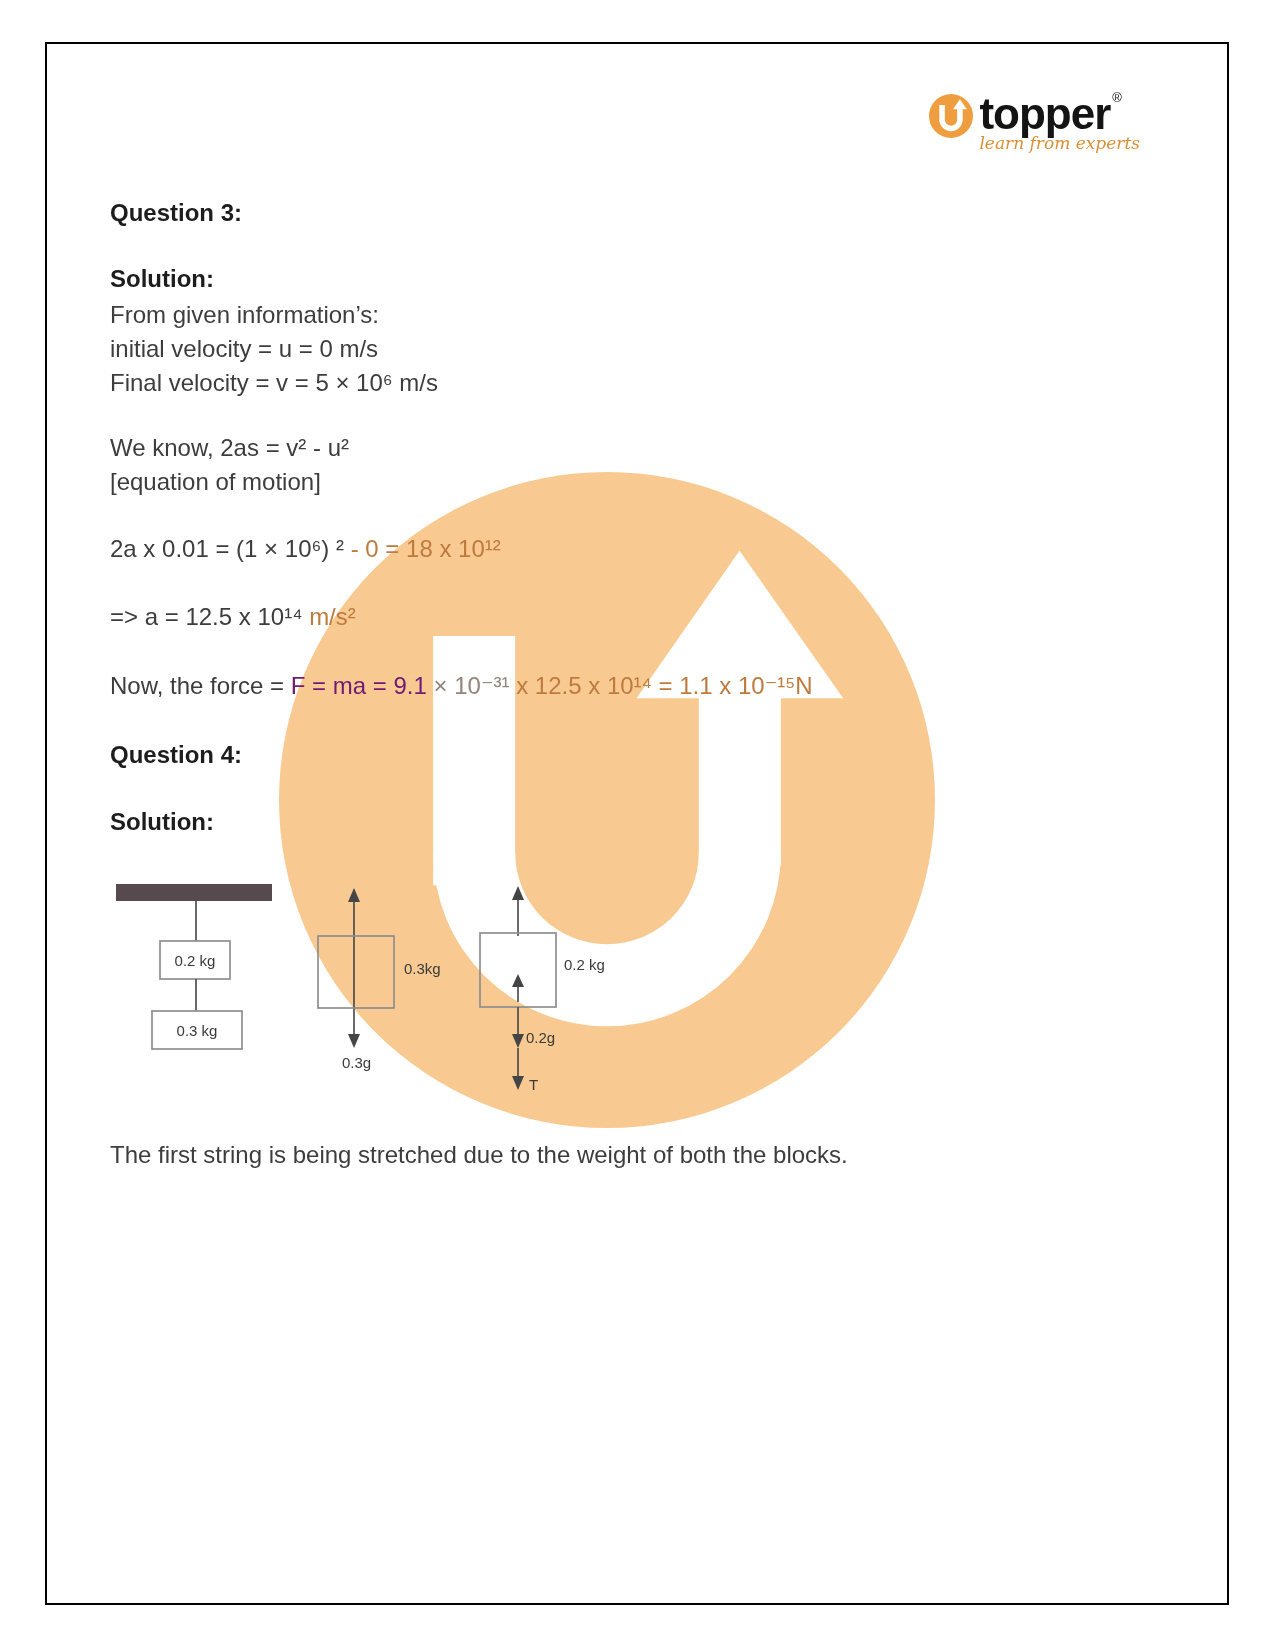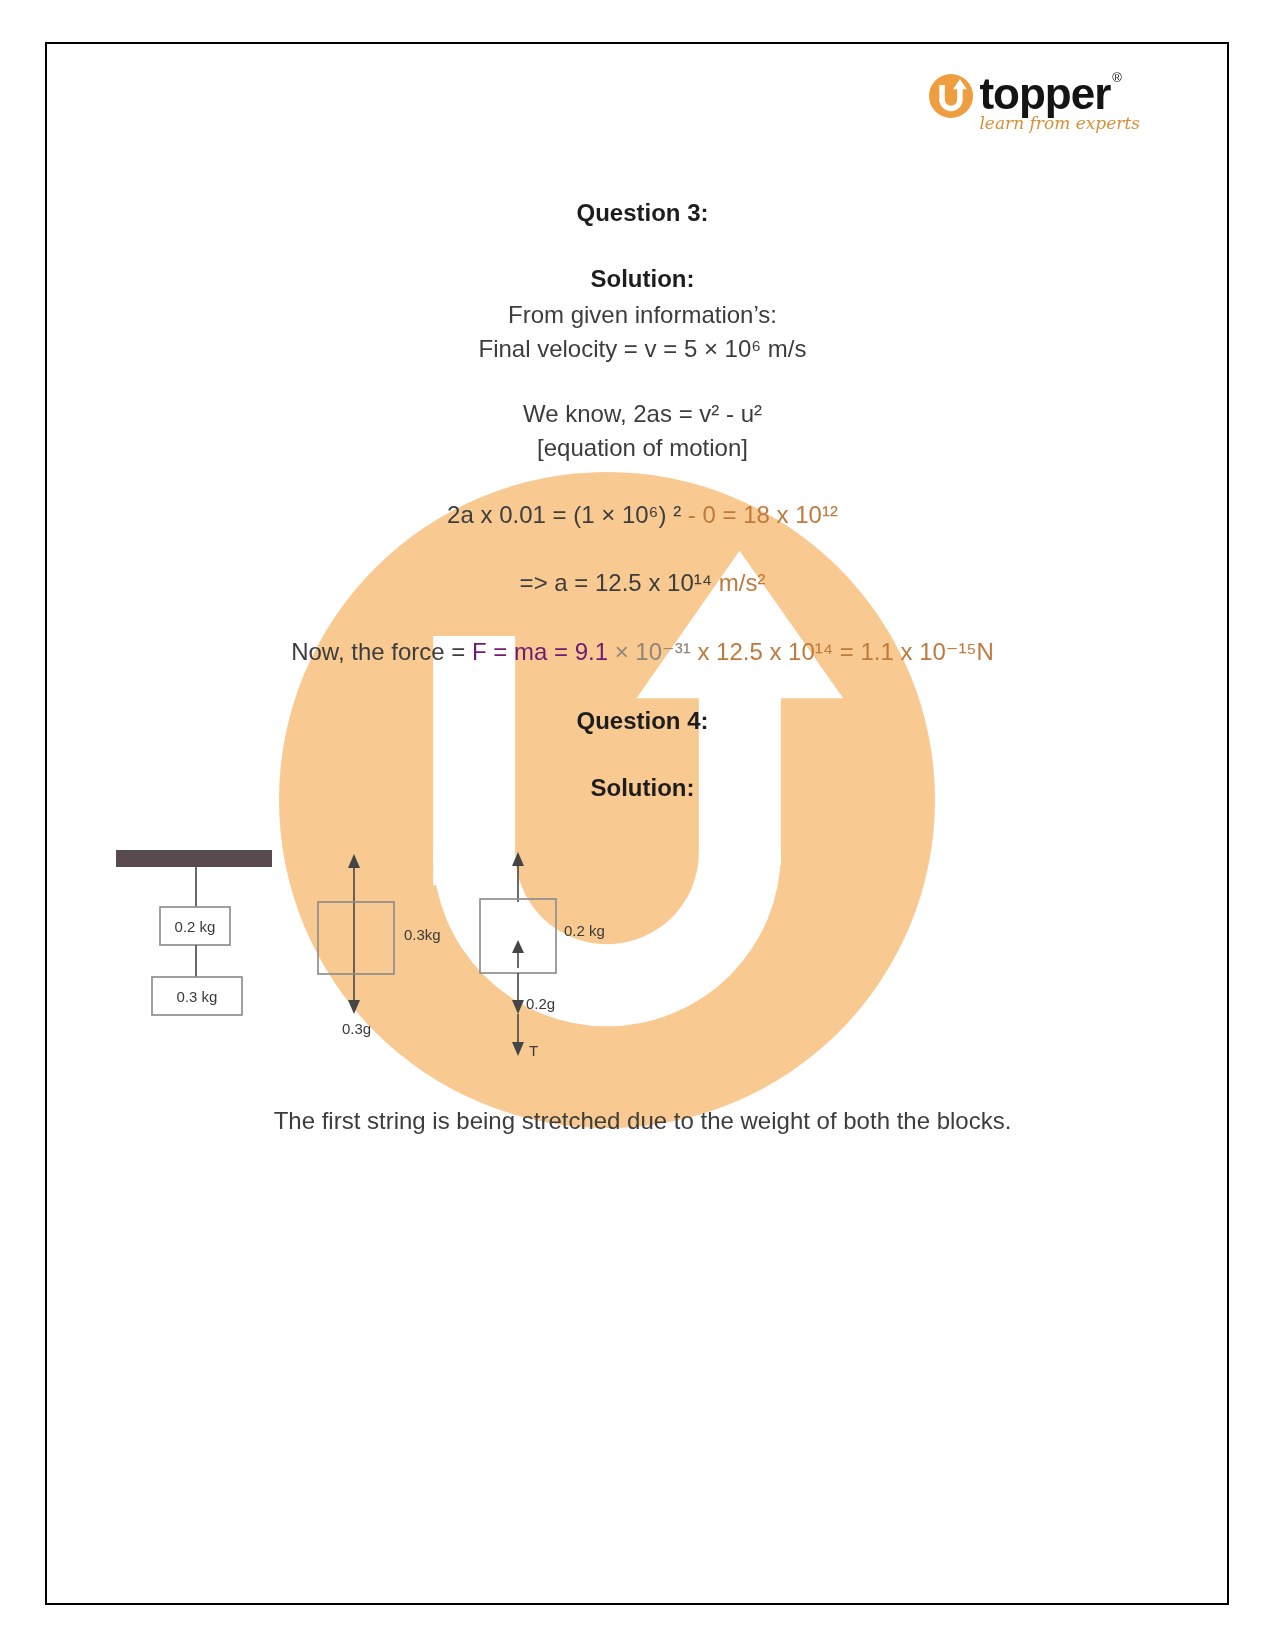--- a/index.html
+++ b/index.html
@@ -16,7 +16,7 @@
     position:absolute; left:279px; top:472px; width:656px; height:656px; z-index:0;
   }
   
-  .logo { position:absolute; top:72px; right:135px; display:flex; align-items:flex-start; gap:6px; z-index:2; }
+  .logo { position:absolute; top:92px; right:135px; display:flex; align-items:flex-start; gap:6px; z-index:2; }
   .logo-icon { display:block; margin-top:2px; }
   .brand-row { display:flex; align-items:flex-start; }
   .brand { font-size:44px; font-weight:700; color:#141414; letter-spacing:-1px; line-height:44px; }

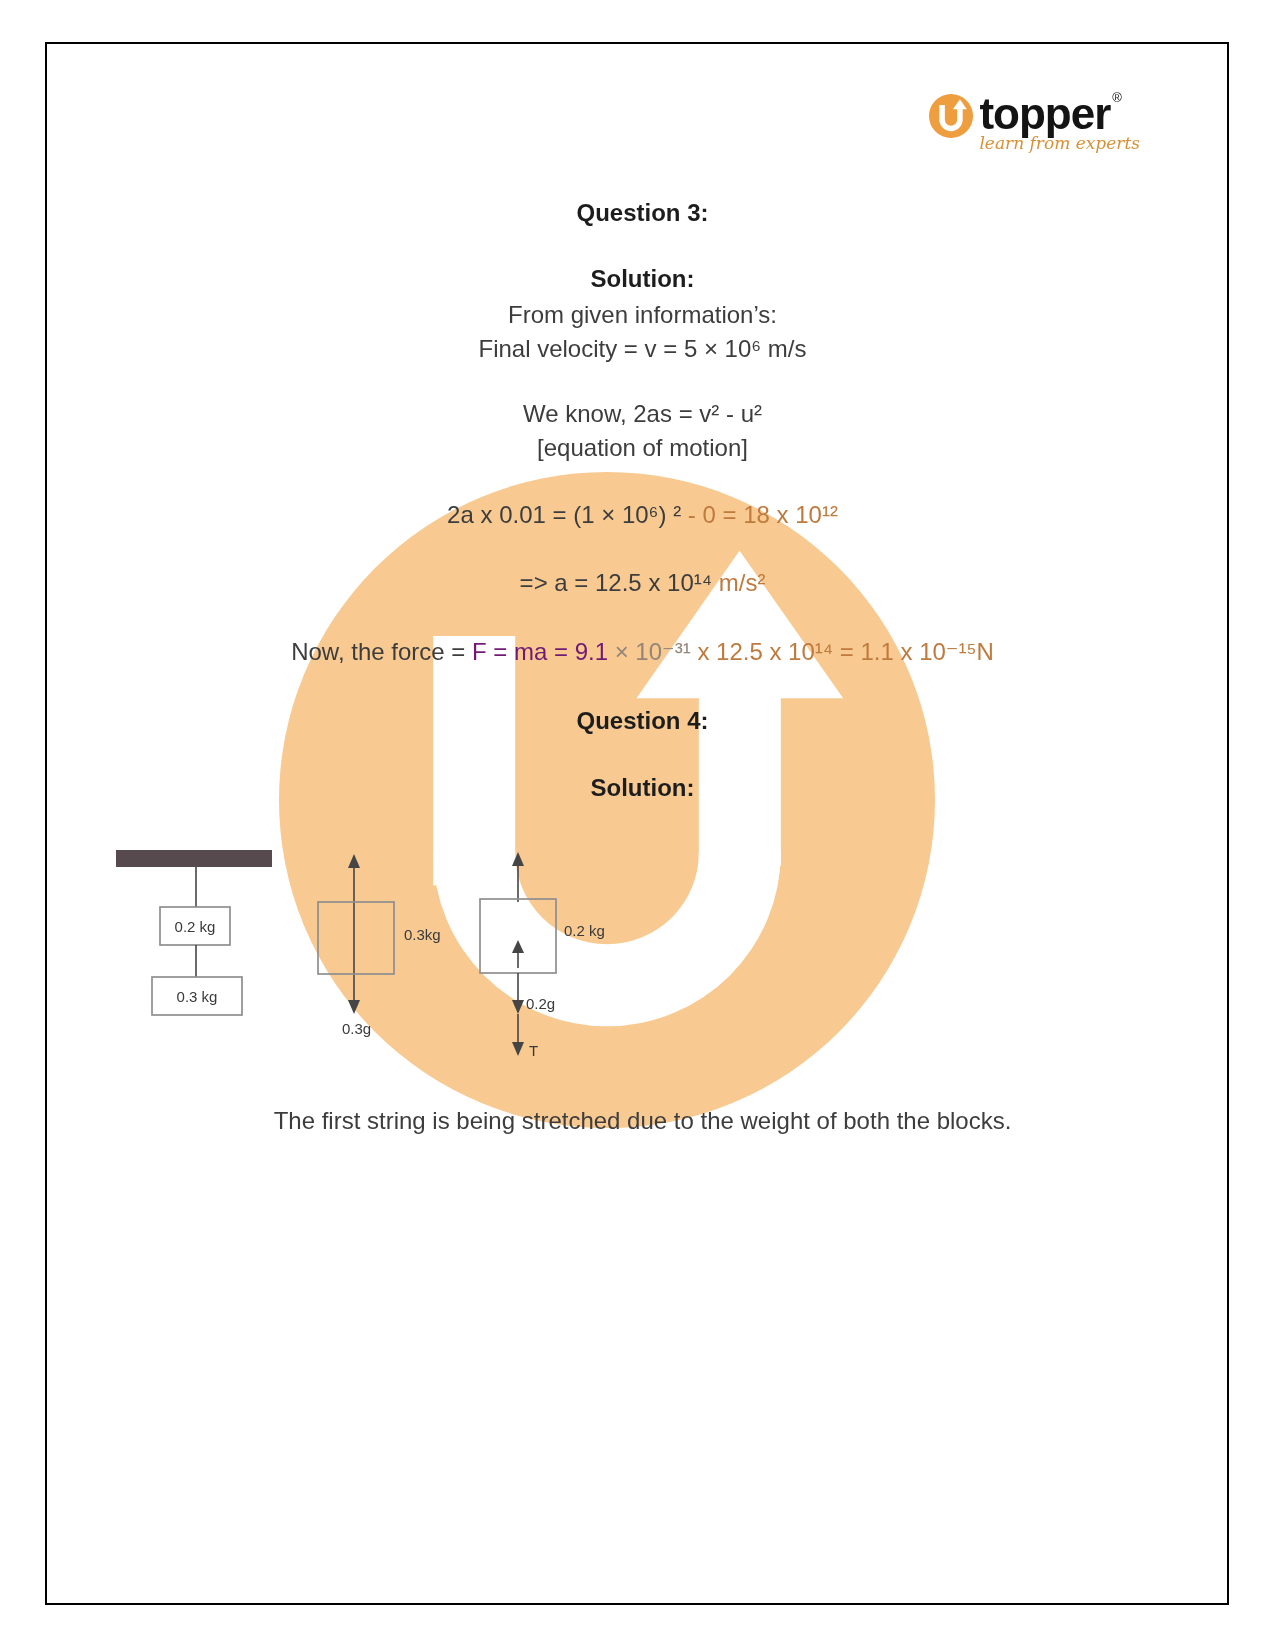--- a/index.html
+++ b/index.html
@@ -28,7 +28,7 @@
     color:#3d3d3d; font-size:24px; line-height:34px;
   }
   .hdg { font-weight:700; color:#1d1d1d; }
-  .line { margin:0;text-align:center; }
+  .line { margin:0; }
   .m2{margin-top:2px}.m25{margin-top:25px}.m31{margin-top:31px}.m32{margin-top:32px}
   .m33{margin-top:33px}.m34{margin-top:34px}.m35{margin-top:35px}.m39{margin-top:39px}
   .m196{margin-top:196px}

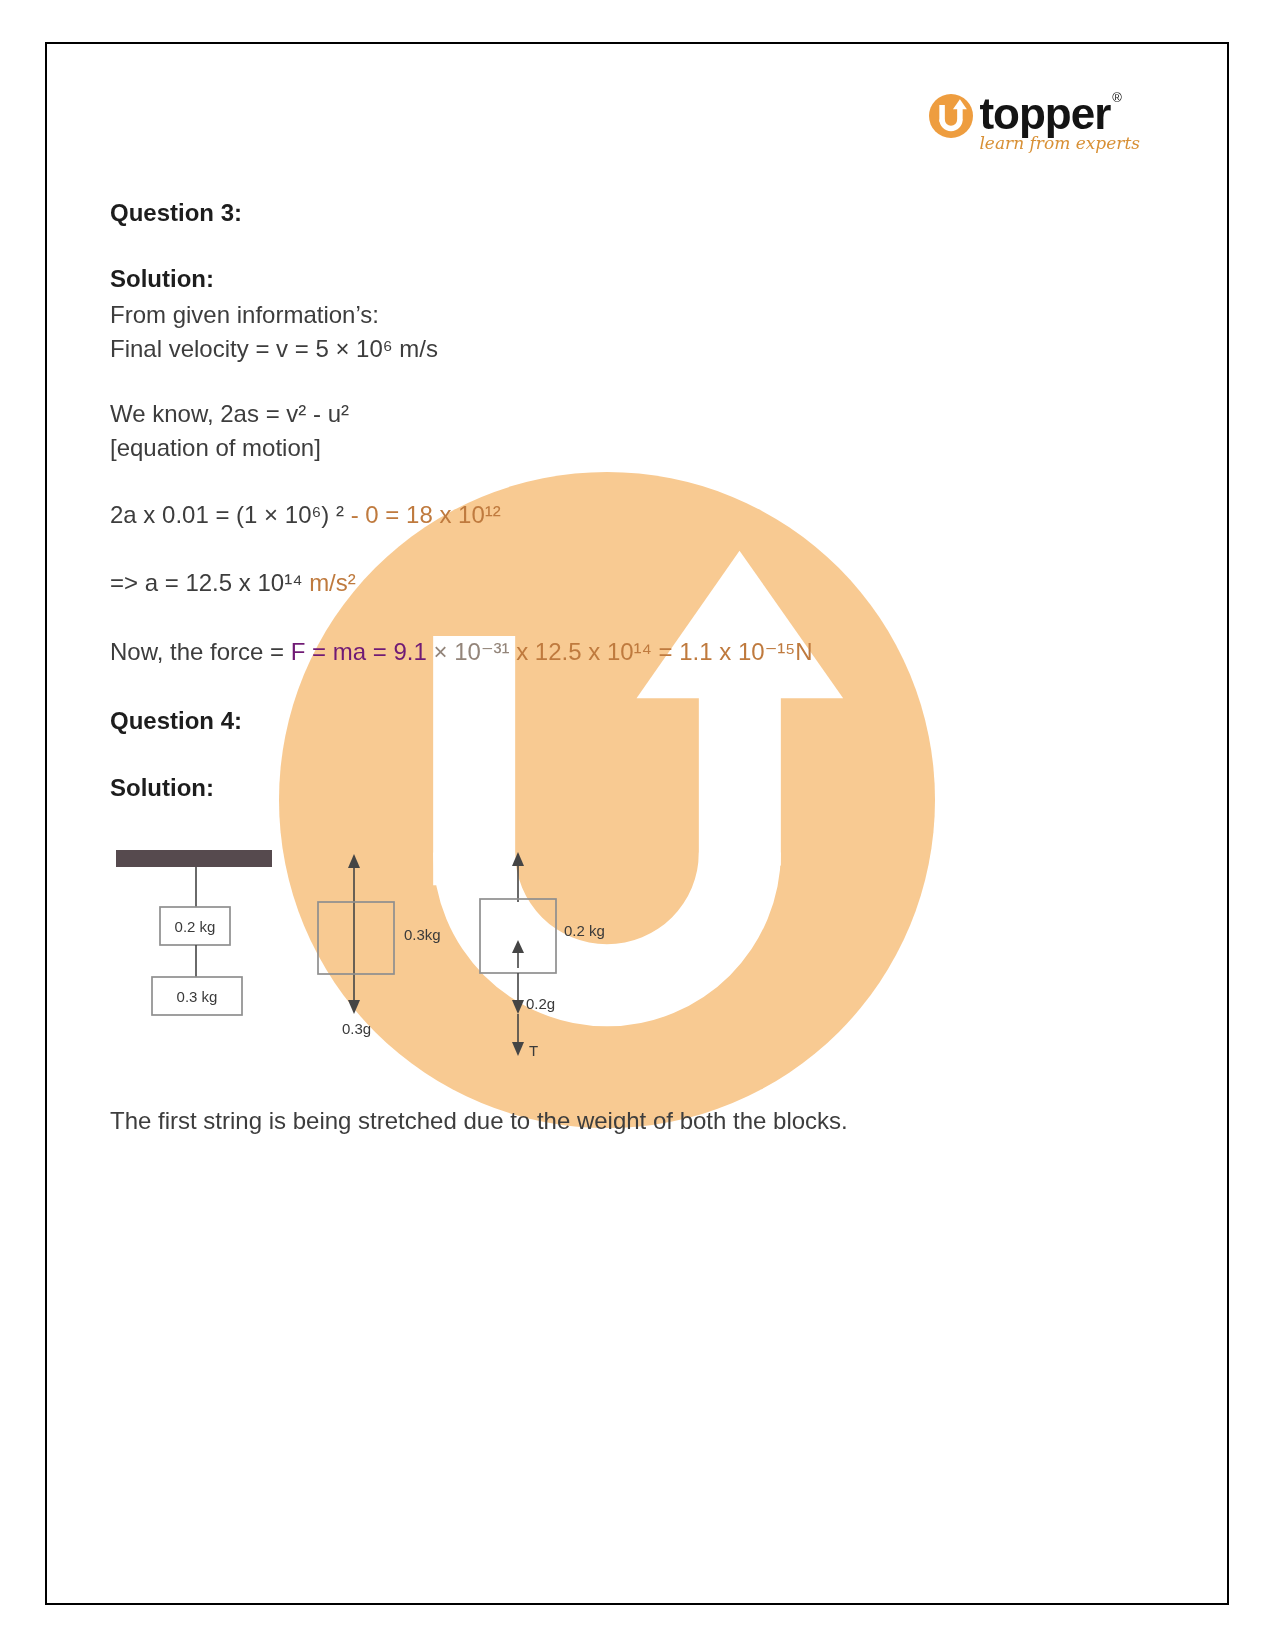--- a/index.html
+++ b/index.html
@@ -80,6 +80,7 @@
     <p class="line hdg m32">Solution:</p>
 
     <p class="line m2">From given information’s:</p>
+    <p class="line">initial velocity = u = 0 m/s</p>
     <p class="line">Final velocity = v = 5 × 10⁶ m/s</p>
 
     <p class="line m31">We know, 2as = v² - u²</p>

